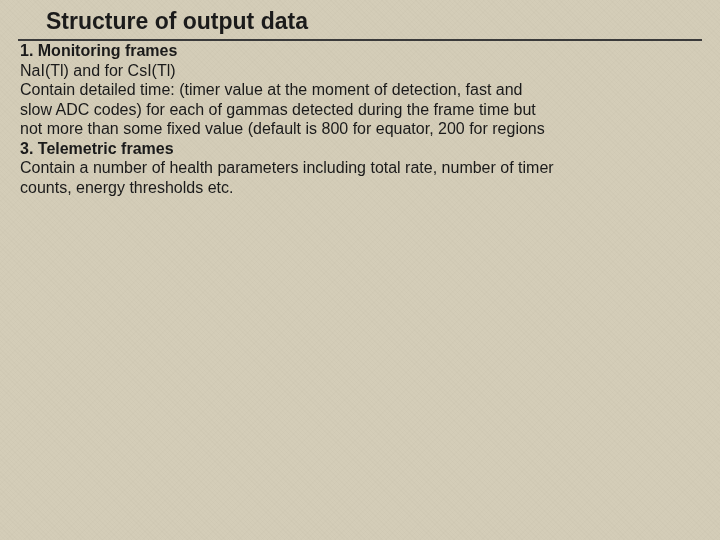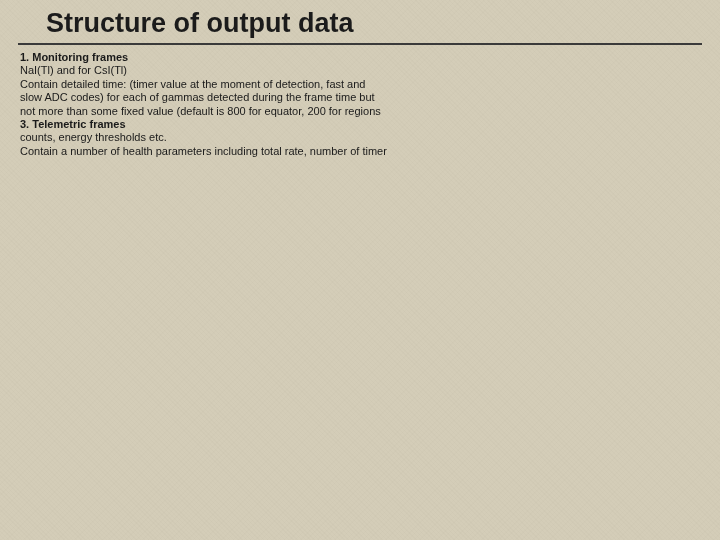--- a/index.html
+++ b/index.html
@@ -26,13 +26,12 @@
       padding: 8px 18px 0 18px;
     }
     .title {
-      font-size: 27px;
+      font-size: 23px;
       font-weight: bold;
       color: #1b1b1b;
       padding-left: 28px;
       padding-bottom: 4px;
       border-bottom: 2px solid #3a3a3a;
-      margin-bottom: 6px;
     }
     .content {
       font-size: 11px;

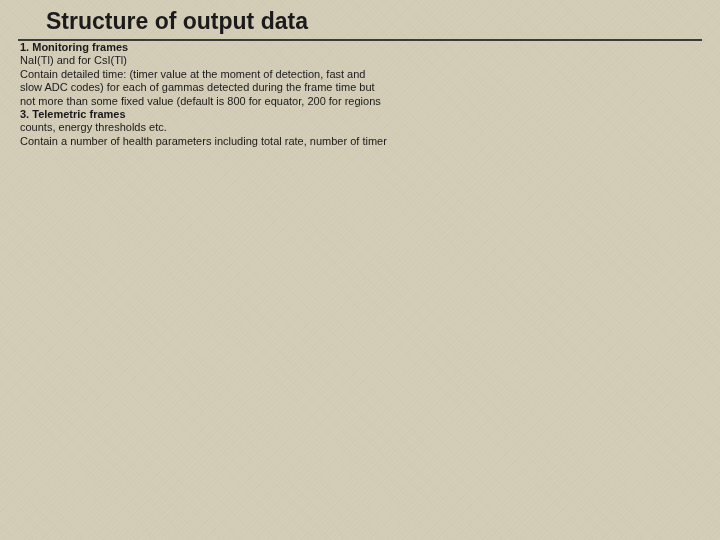--- a/index.html
+++ b/index.html
@@ -34,7 +34,7 @@
       border-bottom: 2px solid #3a3a3a;
     }
     .content {
-      font-size: 11px;
+      font-size: 16px;
       line-height: 1.22;
       color: #1a1a1a;
       padding-left: 2px;

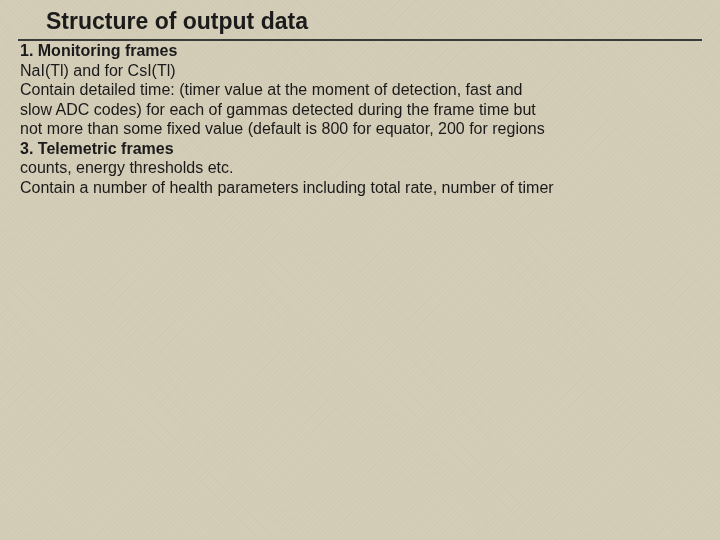--- a/index.html
+++ b/index.html
@@ -58,8 +58,8 @@
     <p>slow ADC codes) for each of  gammas detected during the frame time but</p>
     <p>not more than some fixed value (default is 800 for equator, 200 for regions</p>
     <p class="hd">3. Telemetric frames</p>
+    <p>Contain a number of health parameters including total rate, number of timer</p>
     <p>counts, energy thresholds etc.</p>
-    <p>Contain a number of health parameters including total rate, number of timer</p>
   </div>
 </div>
 

